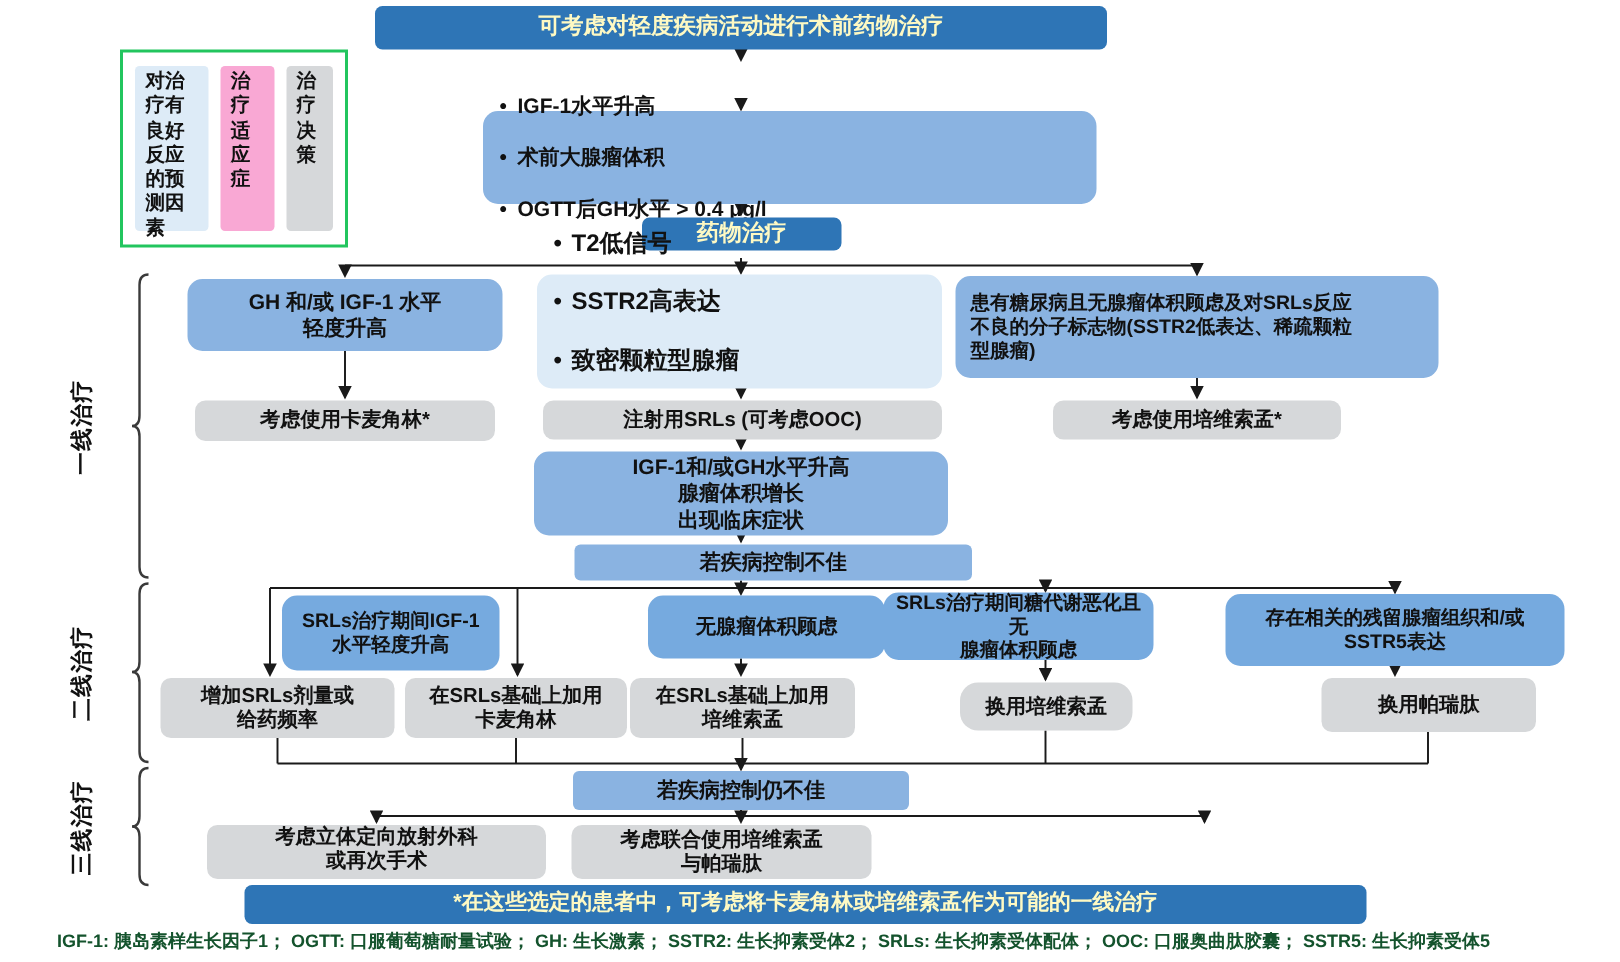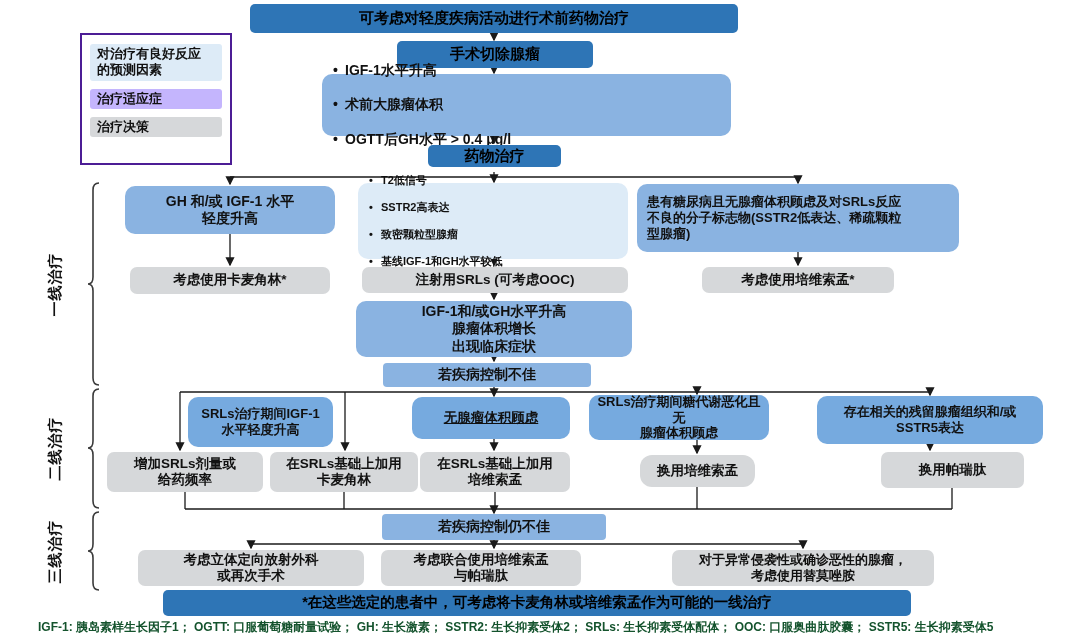--- a/index.html
+++ b/index.html
@@ -8,7 +8,7 @@
   svg.wires{position:absolute;left:0;top:0;pointer-events:none;}
   .node{position:absolute;box-sizing:border-box;display:flex;align-items:center;justify-content:center;
         text-align:center;font-weight:700;line-height:1.22;white-space:pre-line;padding:2px 6px;}
-  .dark{background:#2E75B6;color:#000000;border-radius:5px;font-size:15px;}
+  .dark{background:#2E75B6;color:#fef9c3;border-radius:5px;font-size:15px;}
   .med{background:#8AB3E1;border-radius:10px;font-size:14px;}
   .med2{background:#76AADF;border-radius:10px;font-size:13px;}
   .light{background:#DDEBF7;border-radius:10px;font-size:11px;}

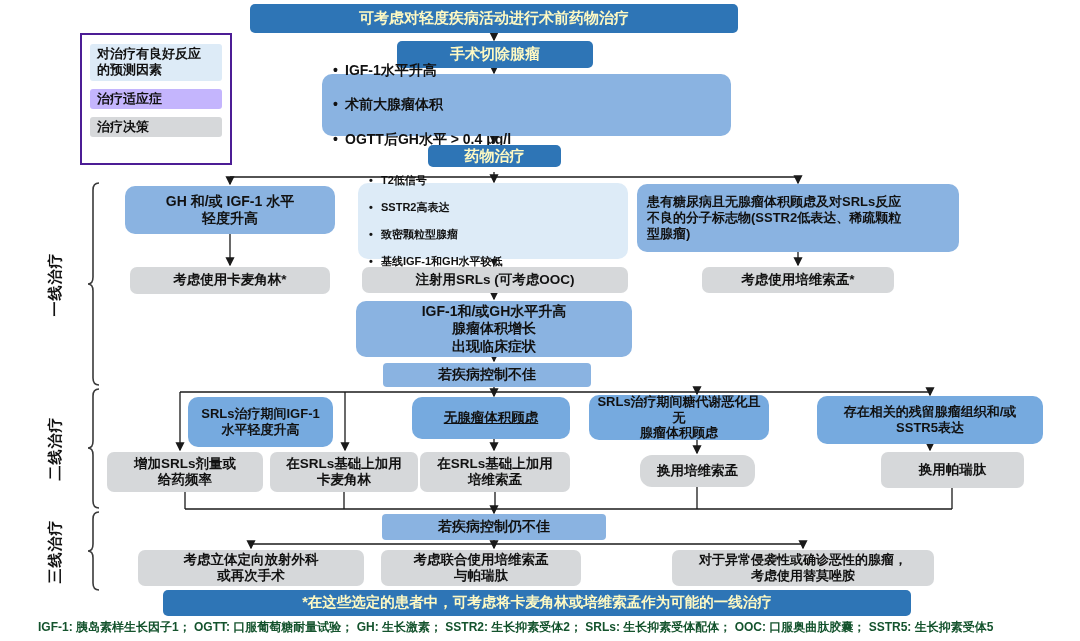--- a/index.html
+++ b/index.html
@@ -18,8 +18,8 @@
   ul.blist{list-style:none;margin:0;padding:0;}
   ul.blist li{position:relative;padding-left:13px;text-align:left;}
   ul.blist li::before{content:"\2022";position:absolute;left:1px;}
-  .legend{position:absolute;left:80px;top:33px;width:152px;height:132px;border:2px solid #4c1d95;
-          background:#fff;padding:9px 8px;box-sizing:border-box;display:flex;flex-direction:column;gap:8px;}
+  .legend{position:absolute;left:80px;top:33px;width:152px;height:132px;border:2px solid #22c55e;
+          background:#fff;padding:9px 8px;box-sizing:border-box;display:flex;gap:8px;}
   .legend .key{font-weight:700;font-size:13px;padding:2px 7px;border-radius:3px;white-space:pre-line;line-height:1.25;}
   .key-light{background:#DDEBF7;}
   .key-med{background:#c4b5fd;}

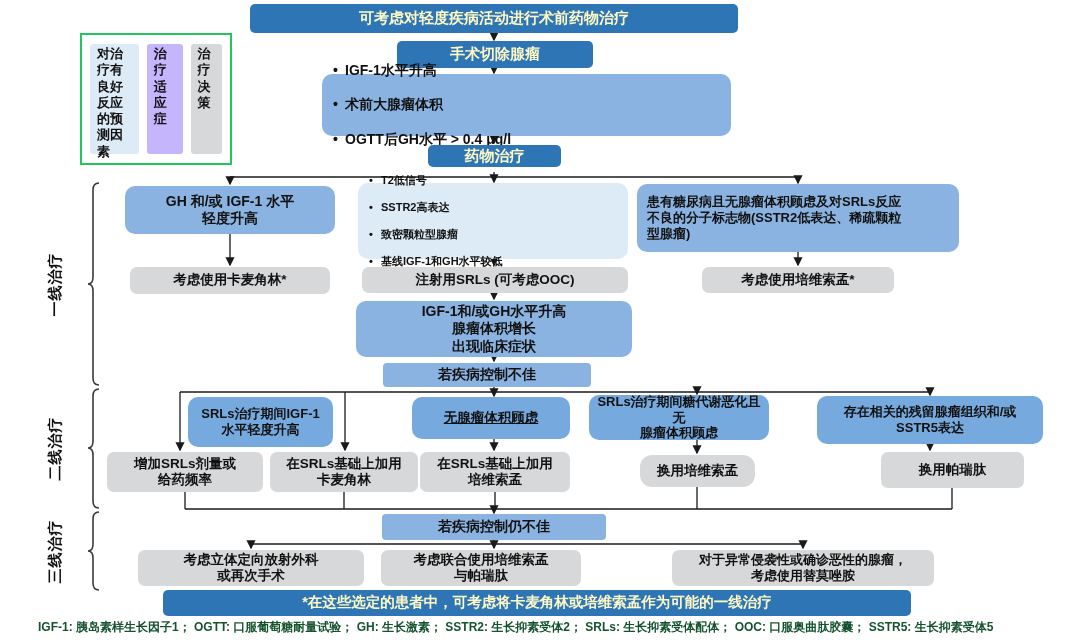--- a/index.html
+++ b/index.html
@@ -22,7 +22,7 @@
           background:#fff;padding:9px 8px;box-sizing:border-box;display:flex;gap:8px;}
   .legend .key{font-weight:700;font-size:13px;padding:2px 7px;border-radius:3px;white-space:pre-line;line-height:1.25;}
   .key-light{background:#DDEBF7;}
-  .key-med{background:#c4b5fd;}
+  .key-med{background:#f9a8d4;}
   .key-gray{background:#D6D8DA;}
   .vlabel{position:absolute;left:18px;width:74px;height:74px;display:flex;align-items:center;justify-content:center;}
   .vlabel span{transform:rotate(-90deg);font-weight:700;font-size:15px;white-space:nowrap;letter-spacing:1px;}

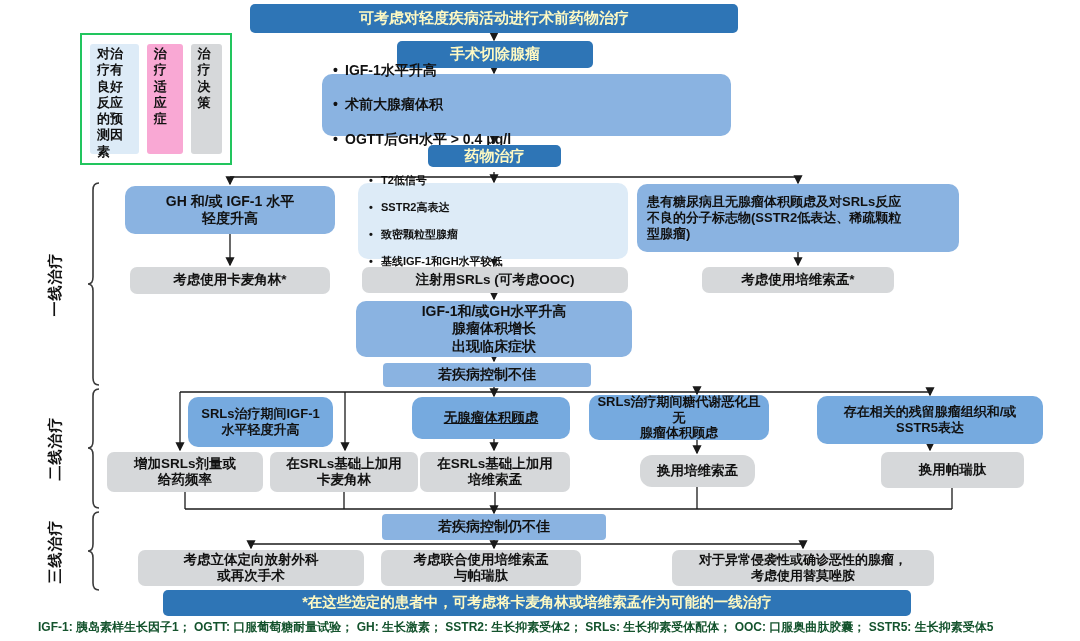--- a/index.html
+++ b/index.html
@@ -108,7 +108,6 @@
     </div>
 
   <div class="node dark" style="left:250px;top:4px;width:488px;height:29px;">可考虑对轻度疾病活动进行术前药物治疗</div>
-  <div class="node dark" style="left:397px;top:41px;width:196px;height:27px;">手术切除腺瘤</div>
   <div class="node med leftalign" style="left:322px;top:74px;width:409px;height:62px;">
     <ul class="blist">
       <li>IGF-1水平升高</li>

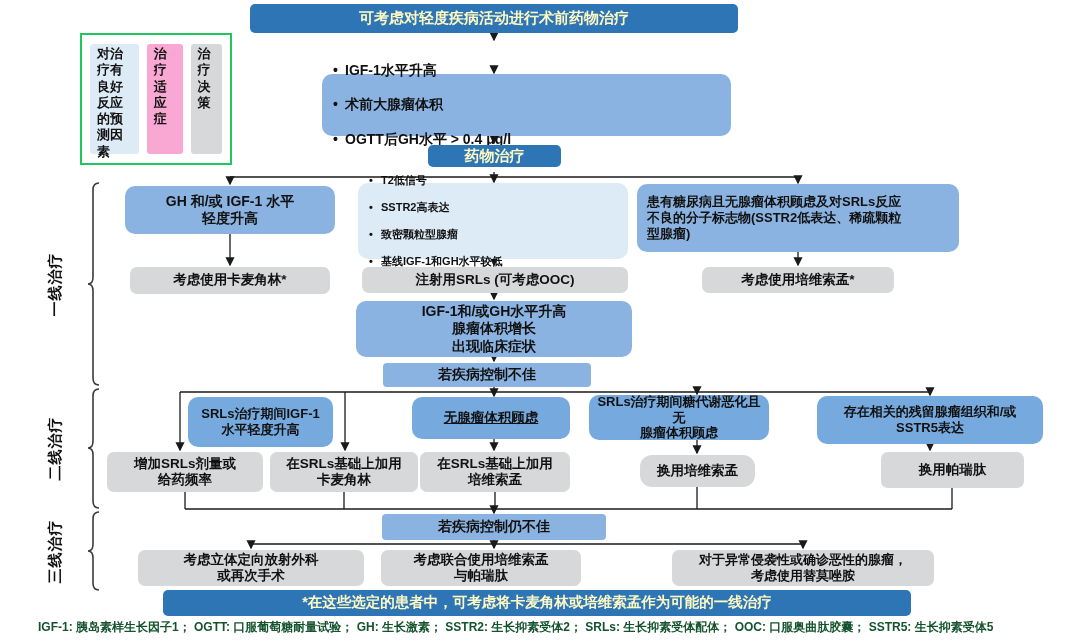--- a/index.html
+++ b/index.html
@@ -11,7 +11,7 @@
   .dark{background:#2E75B6;color:#fef9c3;border-radius:5px;font-size:15px;}
   .med{background:#8AB3E1;border-radius:10px;font-size:14px;}
   .med2{background:#76AADF;border-radius:10px;font-size:13px;}
-  .light{background:#DDEBF7;border-radius:10px;font-size:11px;}
+  .light{background:#DDEBF7;border-radius:10px;font-size:16px;}
   .gray{background:#D6D8DA;border-radius:7px;font-size:13.5px;}
   .sq{border-radius:4px;}
   .leftalign{justify-content:flex-start;text-align:left;padding:4px 10px;}

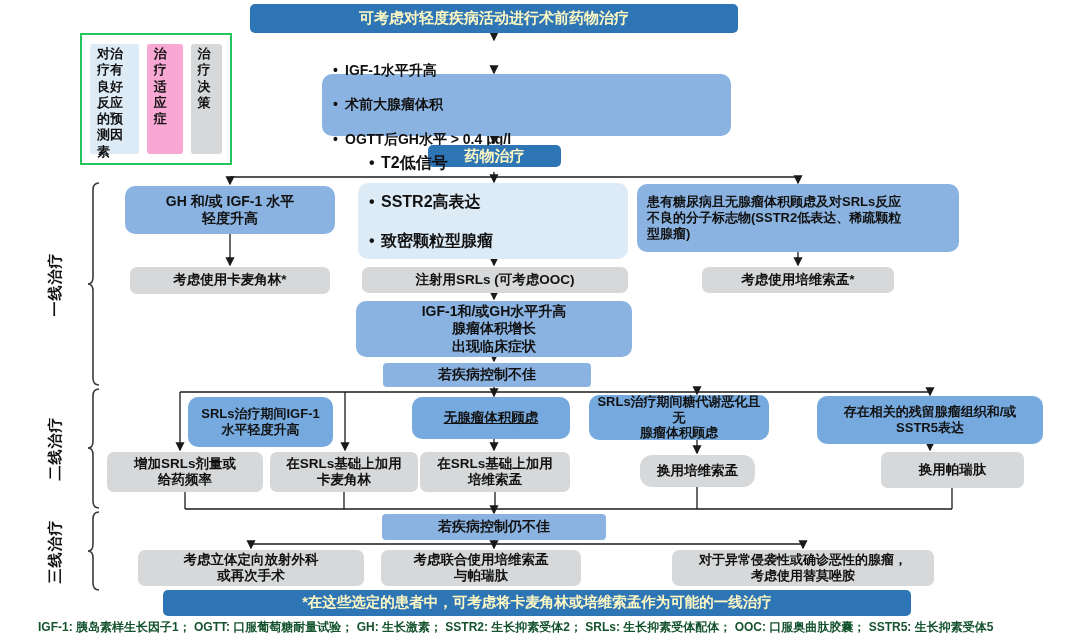--- a/index.html
+++ b/index.html
@@ -136,7 +136,7 @@
   <div class="node med" style="left:356px;top:301px;width:276px;height:56px;">IGF-1和/或GH水平升高
 腺瘤体积增长
 出现临床症状</div>
-  <div class="node med sq" style="left:383px;top:363px;width:208px;height:24px;">若疾病控制不佳</div>
+  <div class="node med sq" style="left:383px;top:363px;width:265px;height:24px;">若疾病控制不佳</div>
 
   <div class="node med2" style="left:188px;top:397px;width:145px;height:50px;">SRLs治疗期间IGF-1
 水平轻度升高</div>

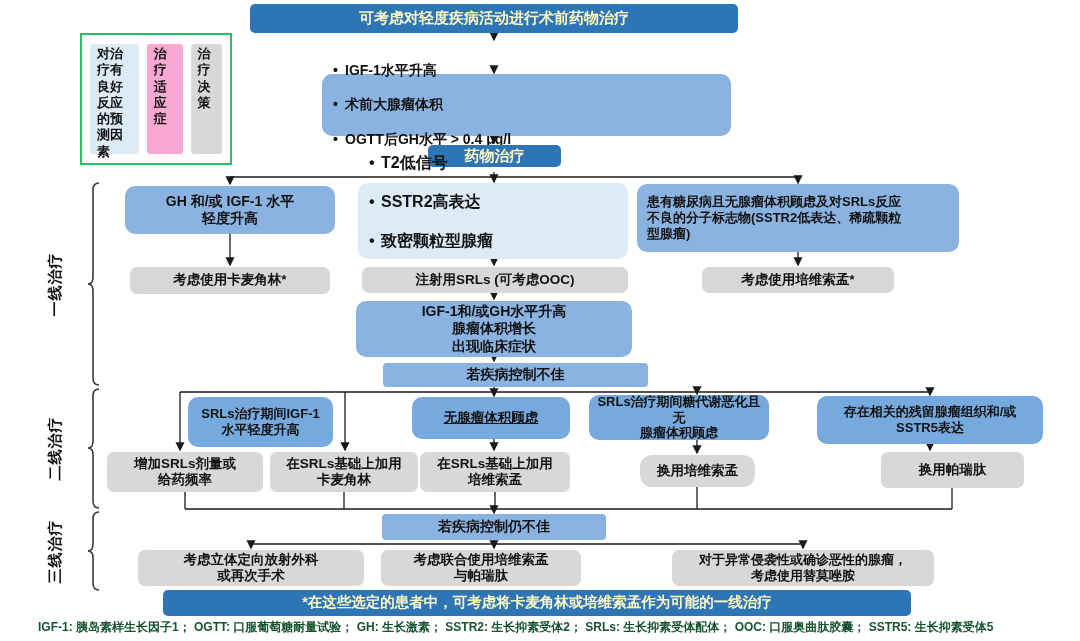--- a/index.html
+++ b/index.html
@@ -144,7 +144,7 @@
 给药频率</div>
   <div class="node gray" style="left:270px;top:452px;width:148px;height:40px;">在SRLs基础上加用
 卡麦角林</div>
-  <div class="node med2" style="left:412px;top:397px;width:158px;height:42px;font-size:13.5px;text-decoration:underline;">无腺瘤体积顾虑</div>
+  <div class="node med2" style="left:432px;top:397px;width:158px;height:42px;font-size:13.5px;">无腺瘤体积顾虑</div>
   <div class="node gray" style="left:420px;top:452px;width:150px;height:40px;">在SRLs基础上加用
 培维索孟</div>
   <div class="node med2" style="left:589px;top:395px;width:180px;height:45px;">SRLs治疗期间糖代谢恶化且无

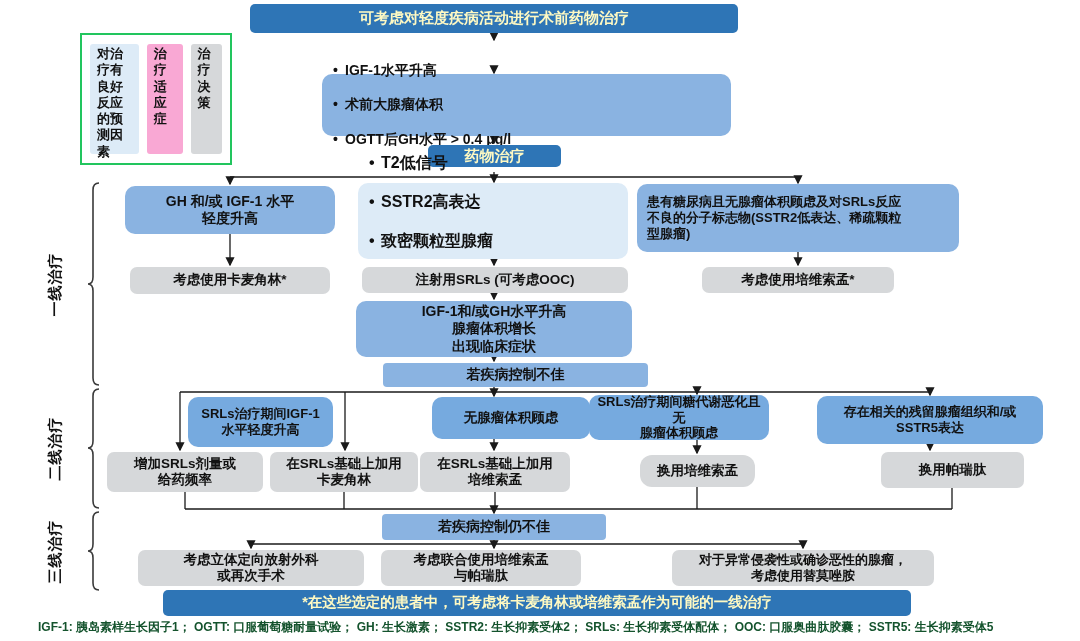--- a/index.html
+++ b/index.html
@@ -155,7 +155,7 @@
   <div class="node gray" style="left:881px;top:452px;width:143px;height:36px;">换用帕瑞肽</div>
   <div class="node med sq" style="left:382px;top:514px;width:224px;height:26px;">若疾病控制仍不佳</div>
 
-  <div class="node gray" style="left:138px;top:550px;width:226px;height:36px;">考虑立体定向放射外科
+  <div class="node gray" style="left:138px;top:550px;width:226px;height:36px;font-family:Liberation Mono, monospace;">考虑立体定向放射外科
 或再次手术</div>
   <div class="node gray" style="left:381px;top:550px;width:200px;height:36px;">考虑联合使用培维索孟
 与帕瑞肽</div>

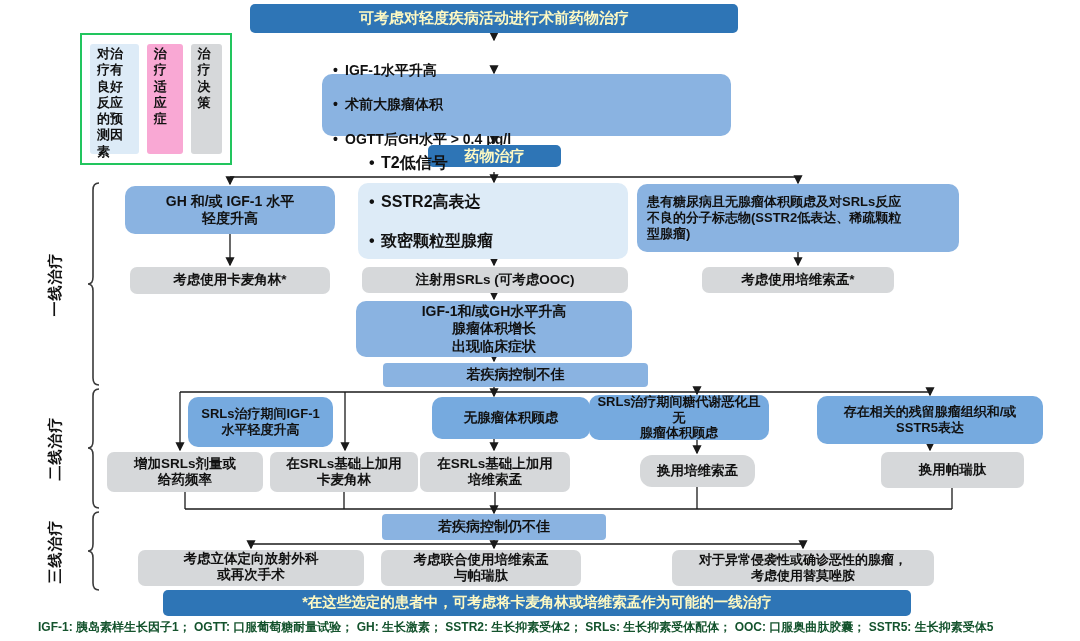--- a/index.html
+++ b/index.html
@@ -159,8 +159,6 @@
 或再次手术</div>
   <div class="node gray" style="left:381px;top:550px;width:200px;height:36px;">考虑联合使用培维索孟
 与帕瑞肽</div>
-  <div class="node gray" style="left:672px;top:550px;width:262px;height:36px;font-size:13px;">对于异常侵袭性或确诊恶性的腺瘤，
-考虑使用替莫唑胺</div>
 
   <div class="node dark" style="left:163px;top:590px;width:748px;height:26px;font-size:14.5px;">*在这些选定的患者中，可考虑将卡麦角林或培维索孟作为可能的一线治疗</div>
   <div class="footnote">IGF-1: 胰岛素样生长因子1； OGTT: 口服葡萄糖耐量试验； GH: 生长激素； SSTR2: 生长抑素受体2； SRLs: 生长抑素受体配体； OOC: 口服奥曲肽胶囊； SSTR5: 生长抑素受体5</div>

